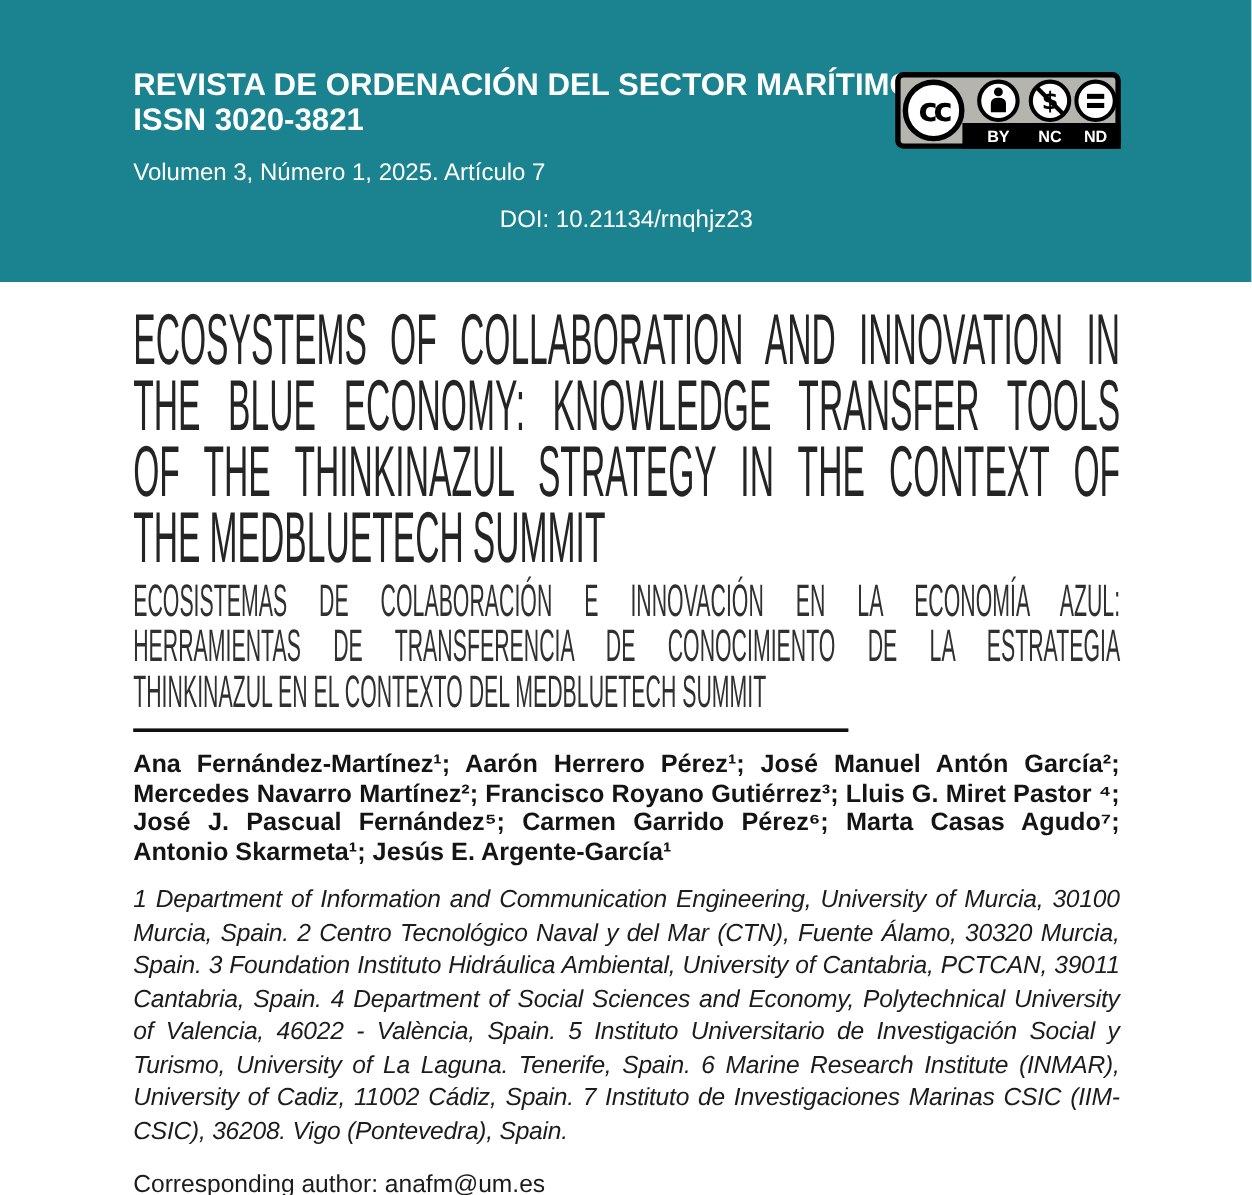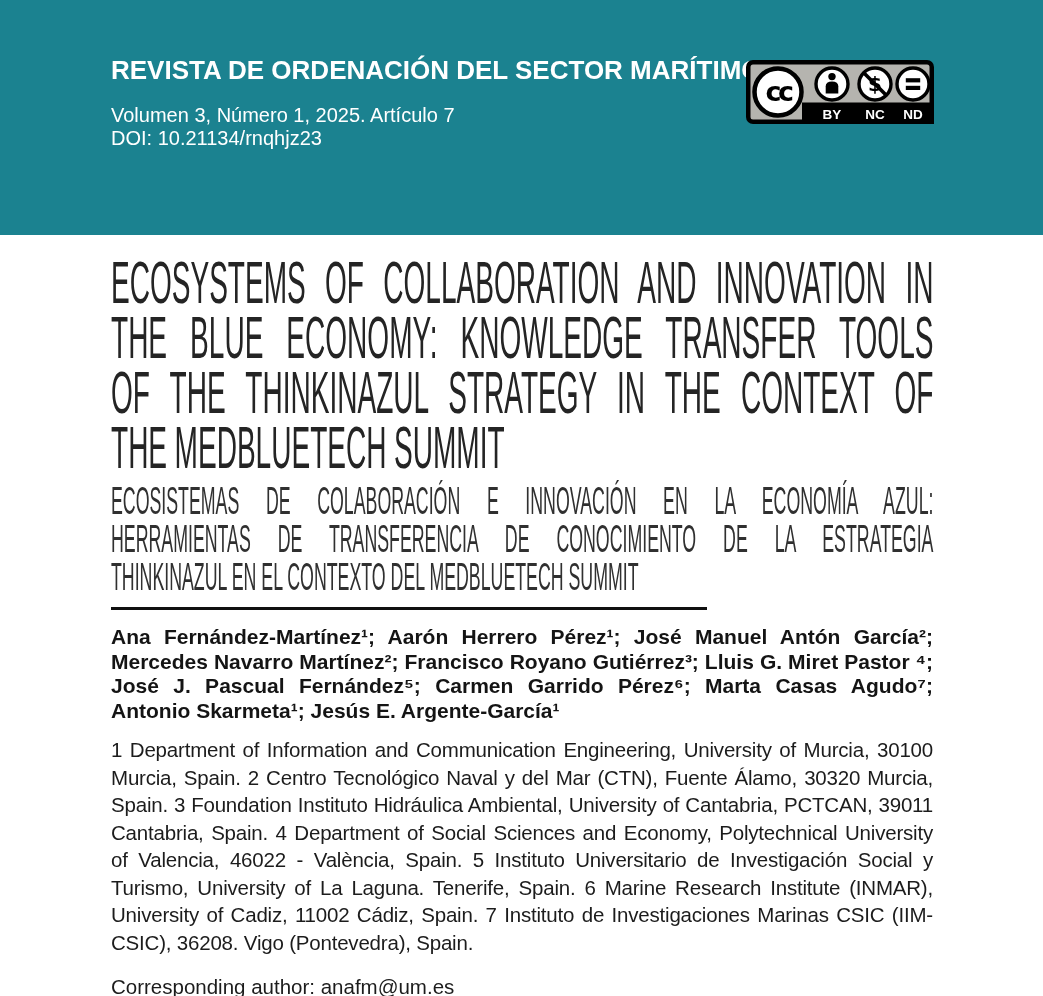--- a/index.html
+++ b/index.html
@@ -36,6 +36,7 @@
 <header class="banner">
   <h1 class="journal-title">
     <span>REVISTA DE ORDENACIÓN DEL SECTOR MARÍTIMO</span><br>
+    <span>ISSN 3020-3821</span>
   </h1>
   <div class="issue-line">Volumen 3, Número 1, 2025. Artículo 7</div>
   <div class="doi-line">DOI: 10.21134/rnqhjz23</div>

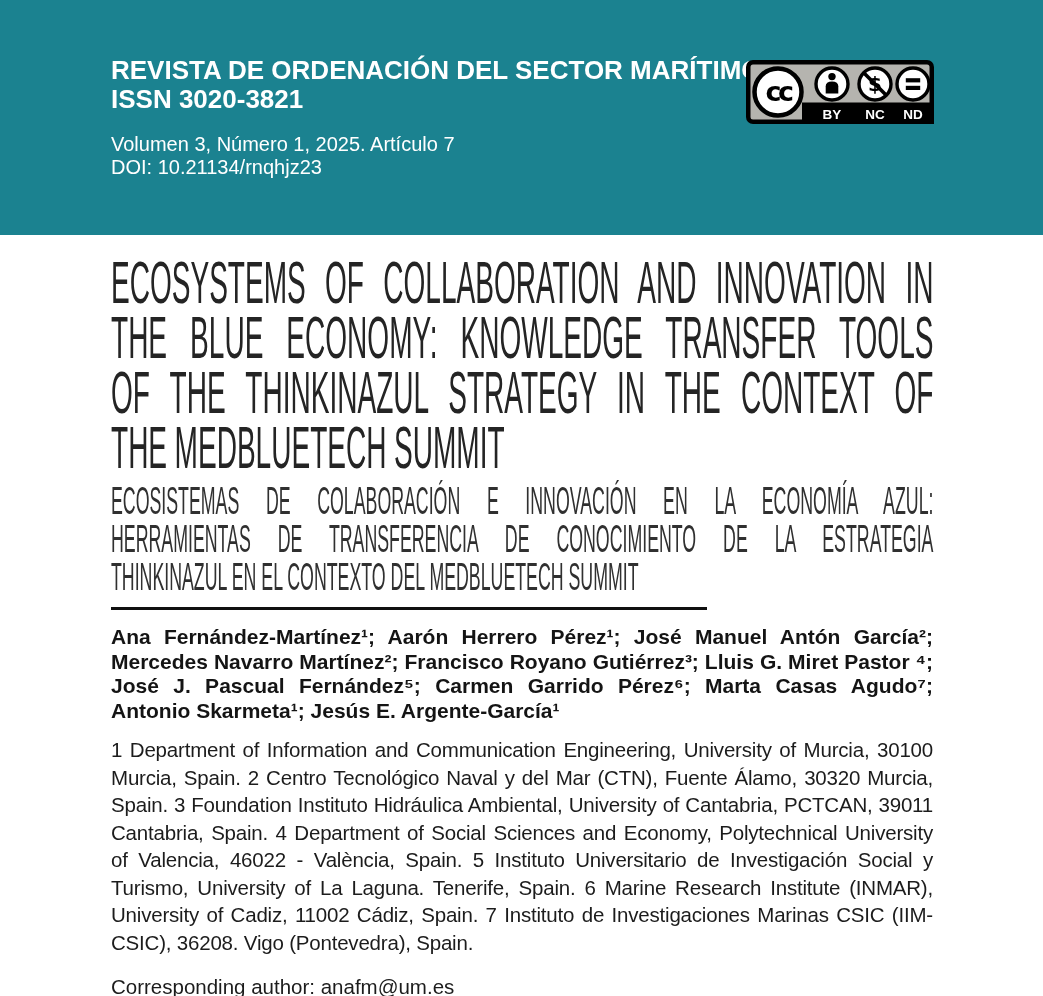--- a/index.html
+++ b/index.html
@@ -14,7 +14,7 @@
   }
   .journal-title{font-size:26px;font-weight:bold;line-height:29px;margin:0;letter-spacing:0;}
   .issue-line{margin-top:19px;font-size:20px;line-height:23px;}
-  .doi-line{font-size:20px;line-height:23px;}
+  .doi-line{margin-top:16px;font-size:20px;line-height:23px;text-align:center;}
   .badge{position:absolute;top:59px;right:108px;width:190px;height:66px;}
   
   .content{box-sizing:border-box;padding:20px 110px 0 111px;}

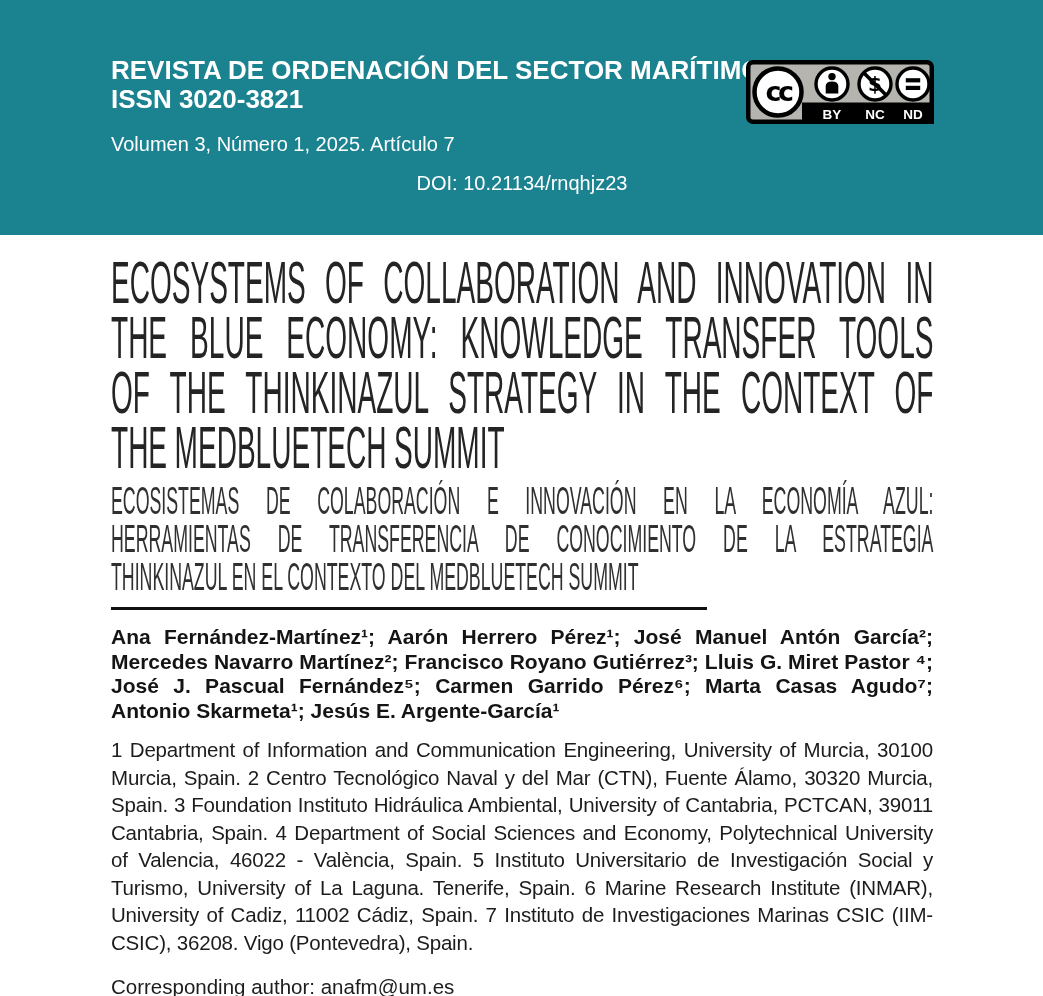--- a/index.html
+++ b/index.html
@@ -27,7 +27,7 @@
   .authors{margin-top:15px;font-size:21px;font-weight:bold;line-height:24.5px;
     text-align:justify;color:#141414;}
   .affiliations{margin-top:13px;font-size:20.5px;line-height:27.5px;
-    text-align:justify;color:#1c1c1c;letter-spacing:-0.2px;}
+    text-align:justify;color:#1c1c1c;letter-spacing:-0.2px;font-style:italic;}
   .corresponding{margin-top:19px;font-size:20.5px;line-height:24px;color:#1c1c1c;}
 </style>
 </head>

